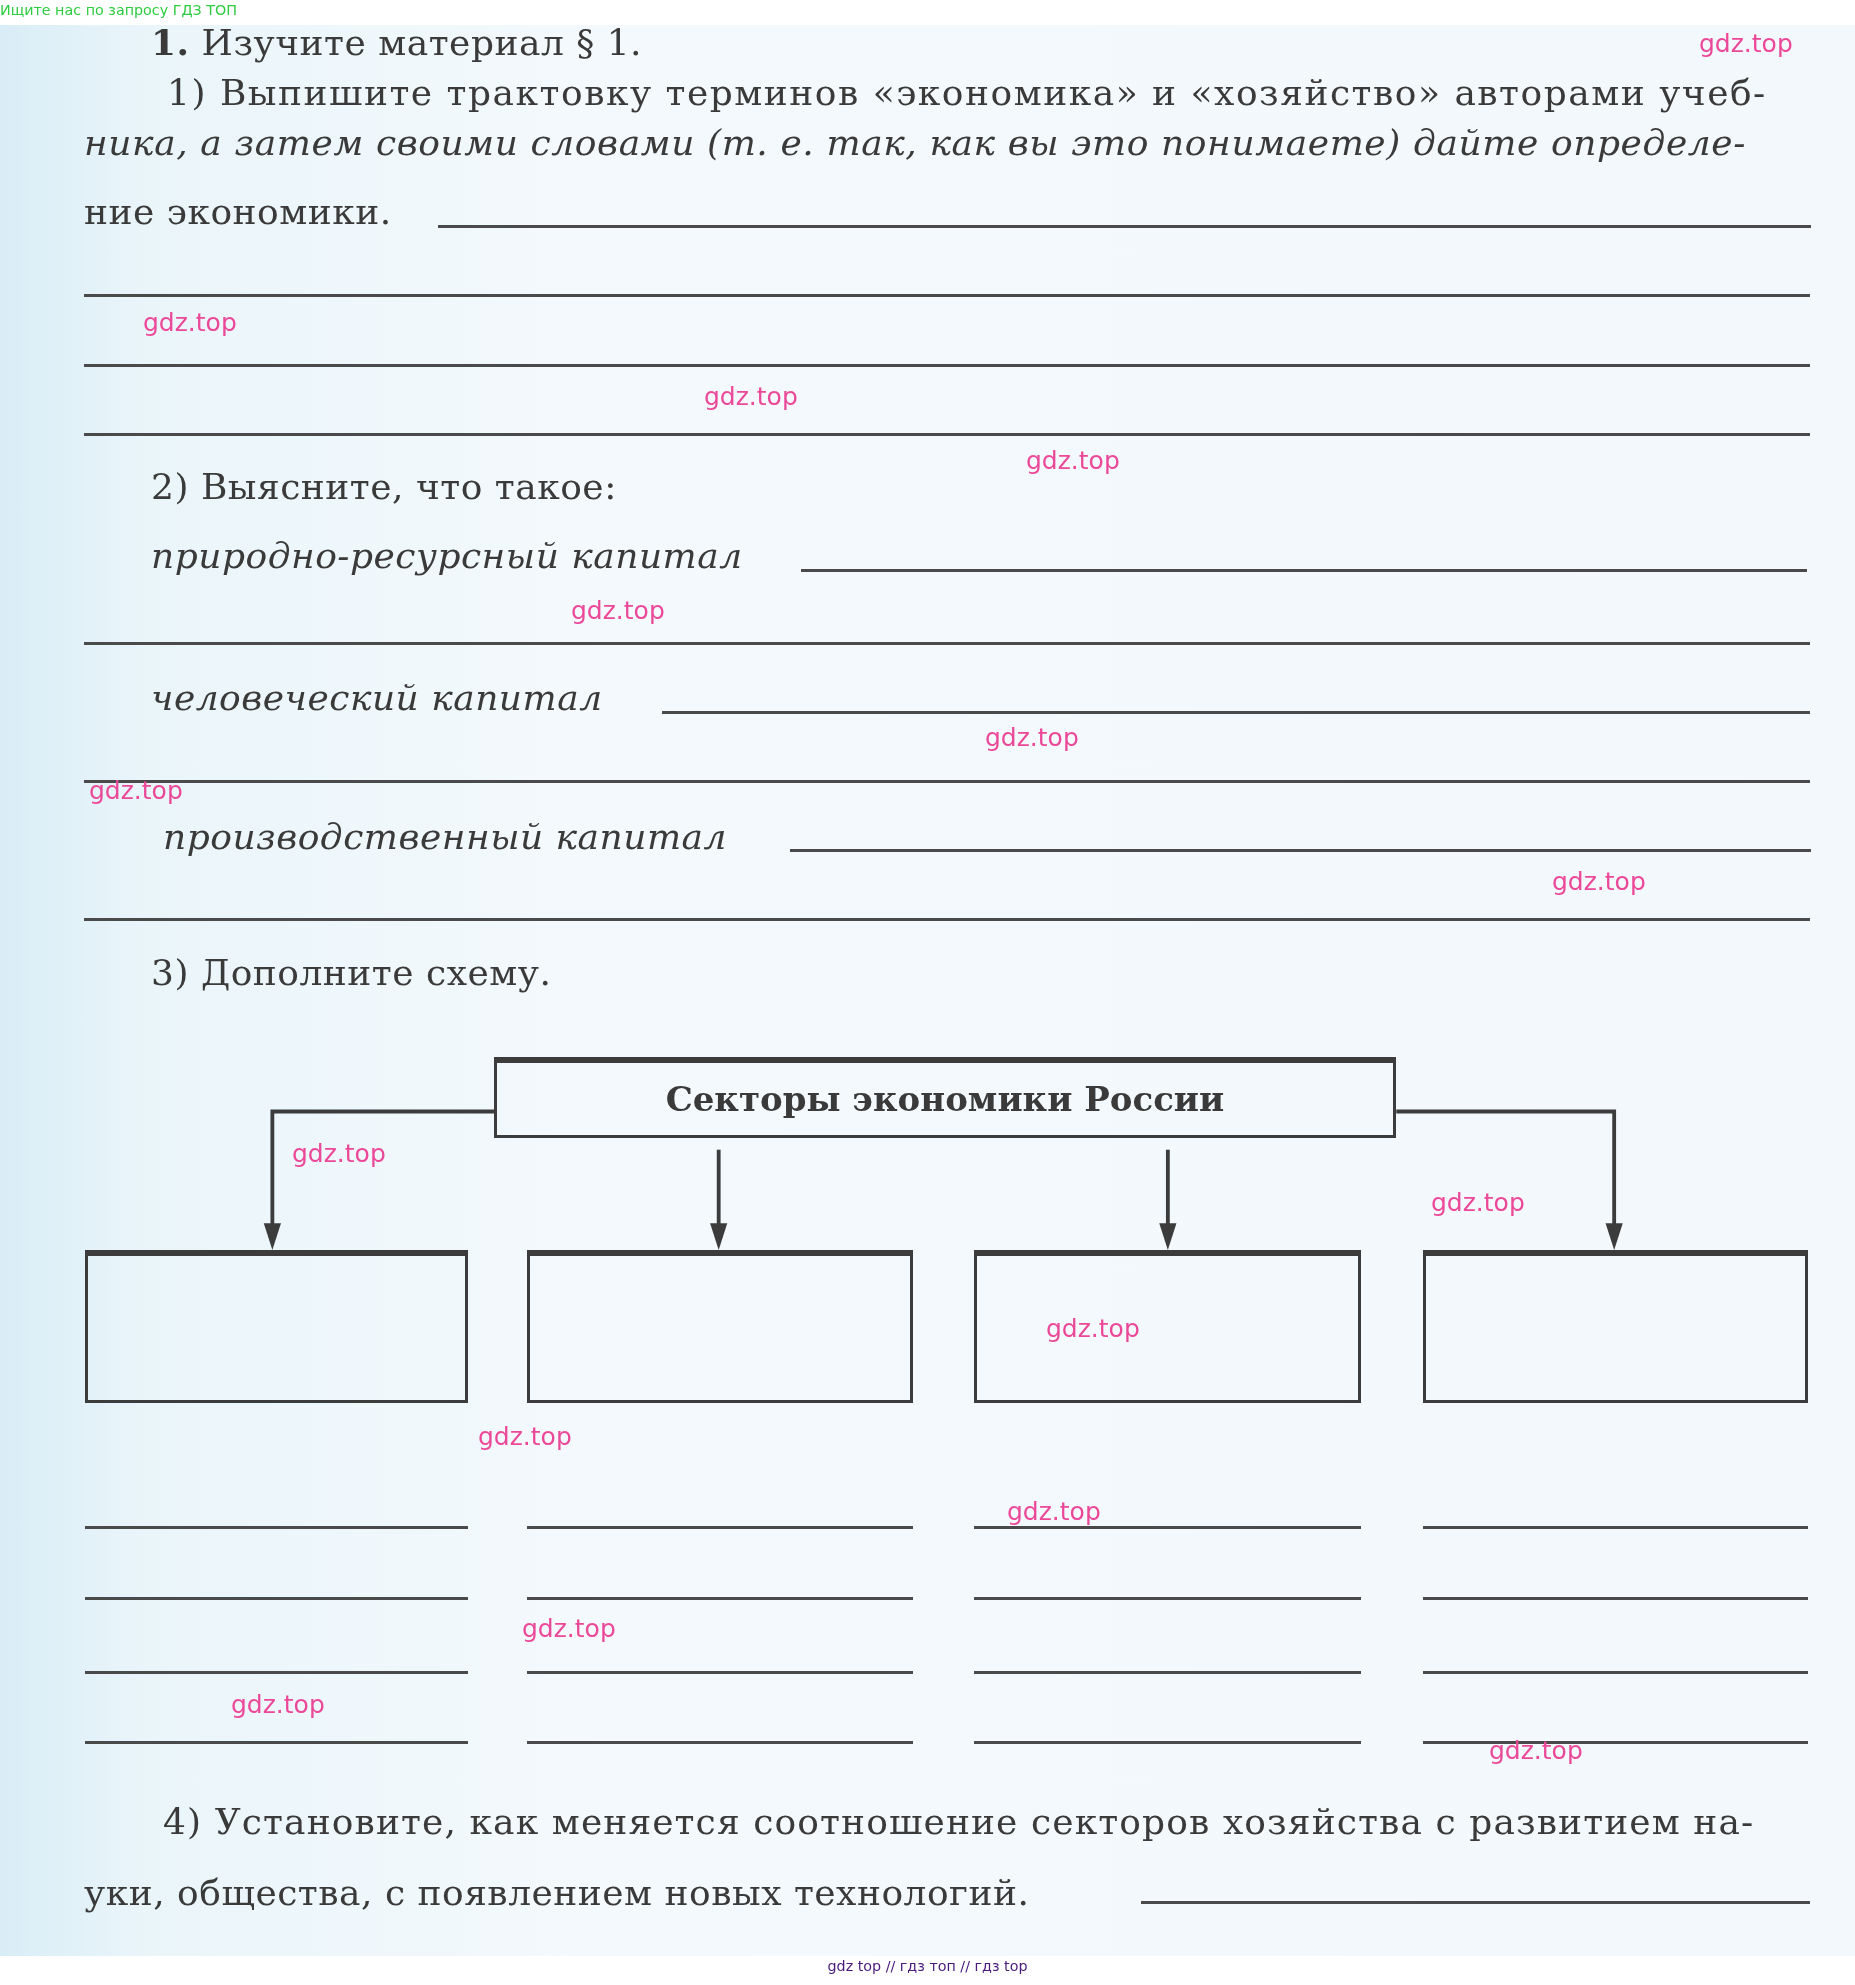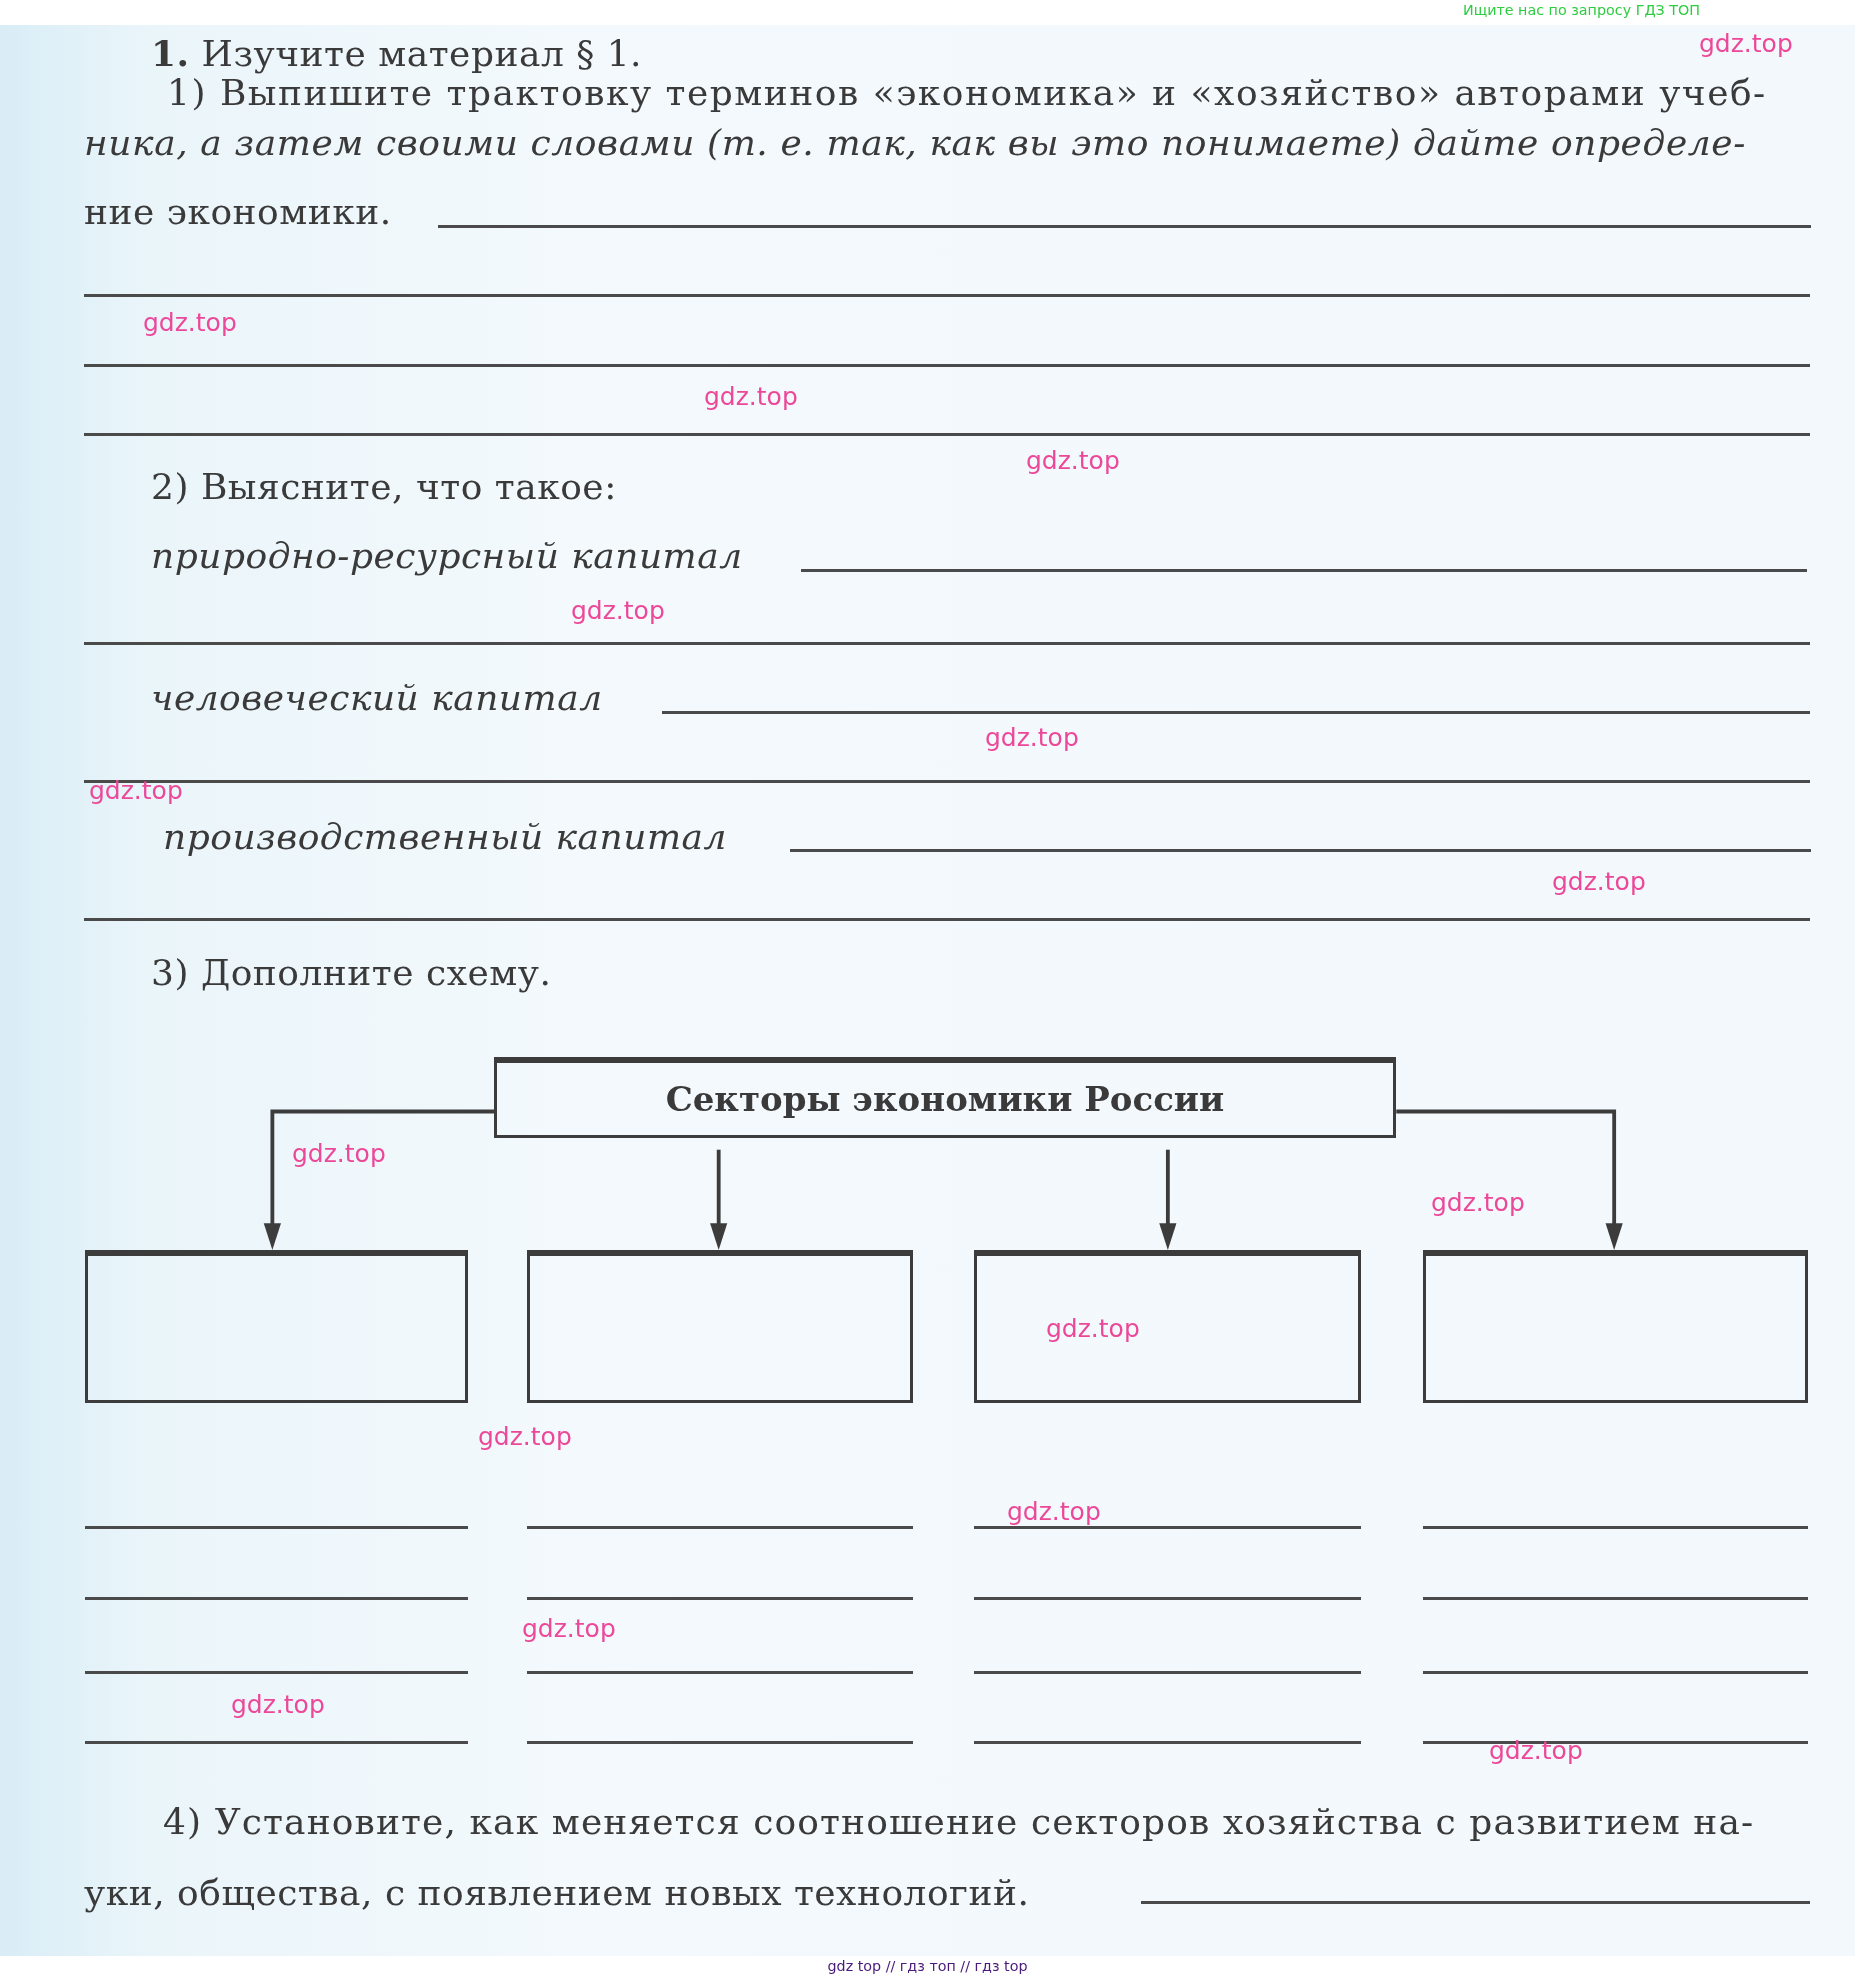--- a/index.html
+++ b/index.html
@@ -5,7 +5,7 @@
   html, body { margin:0; padding:0; }
   body { width:1855px; height:1985px; position:relative; overflow:hidden; background:#ffffff; font-family:"DejaVu Serif", serif; }
   .page { position:absolute; left:0; top:25px; width:1855px; height:1931px; background:linear-gradient(90deg,#d9edf6 0%, #eaf5fa 8%, #f3f9fc 30%, #f2f8fb 100%); }
-  .topnote { position:absolute; top:1.9px; left:0; width:1700px; text-align:right; font-family:"DejaVu Sans", sans-serif; font-size:14.3px; color:#2ecc40; }
+  .topnote { position:absolute; top:1.9px; left:0; width:1700px; text-align:left; font-family:"DejaVu Sans", sans-serif; font-size:14.3px; color:#2ecc40; }
   .footer { position:absolute; top:1958px; left:0; width:1855px; text-align:center; font-family:"DejaVu Sans", sans-serif; font-size:14.3px; color:#4b1a7a; }
   .txt { position:absolute; font-size:36px; color:#3a3a3a; white-space:nowrap; letter-spacing:0.5px; }
   .it { font-style:italic; }

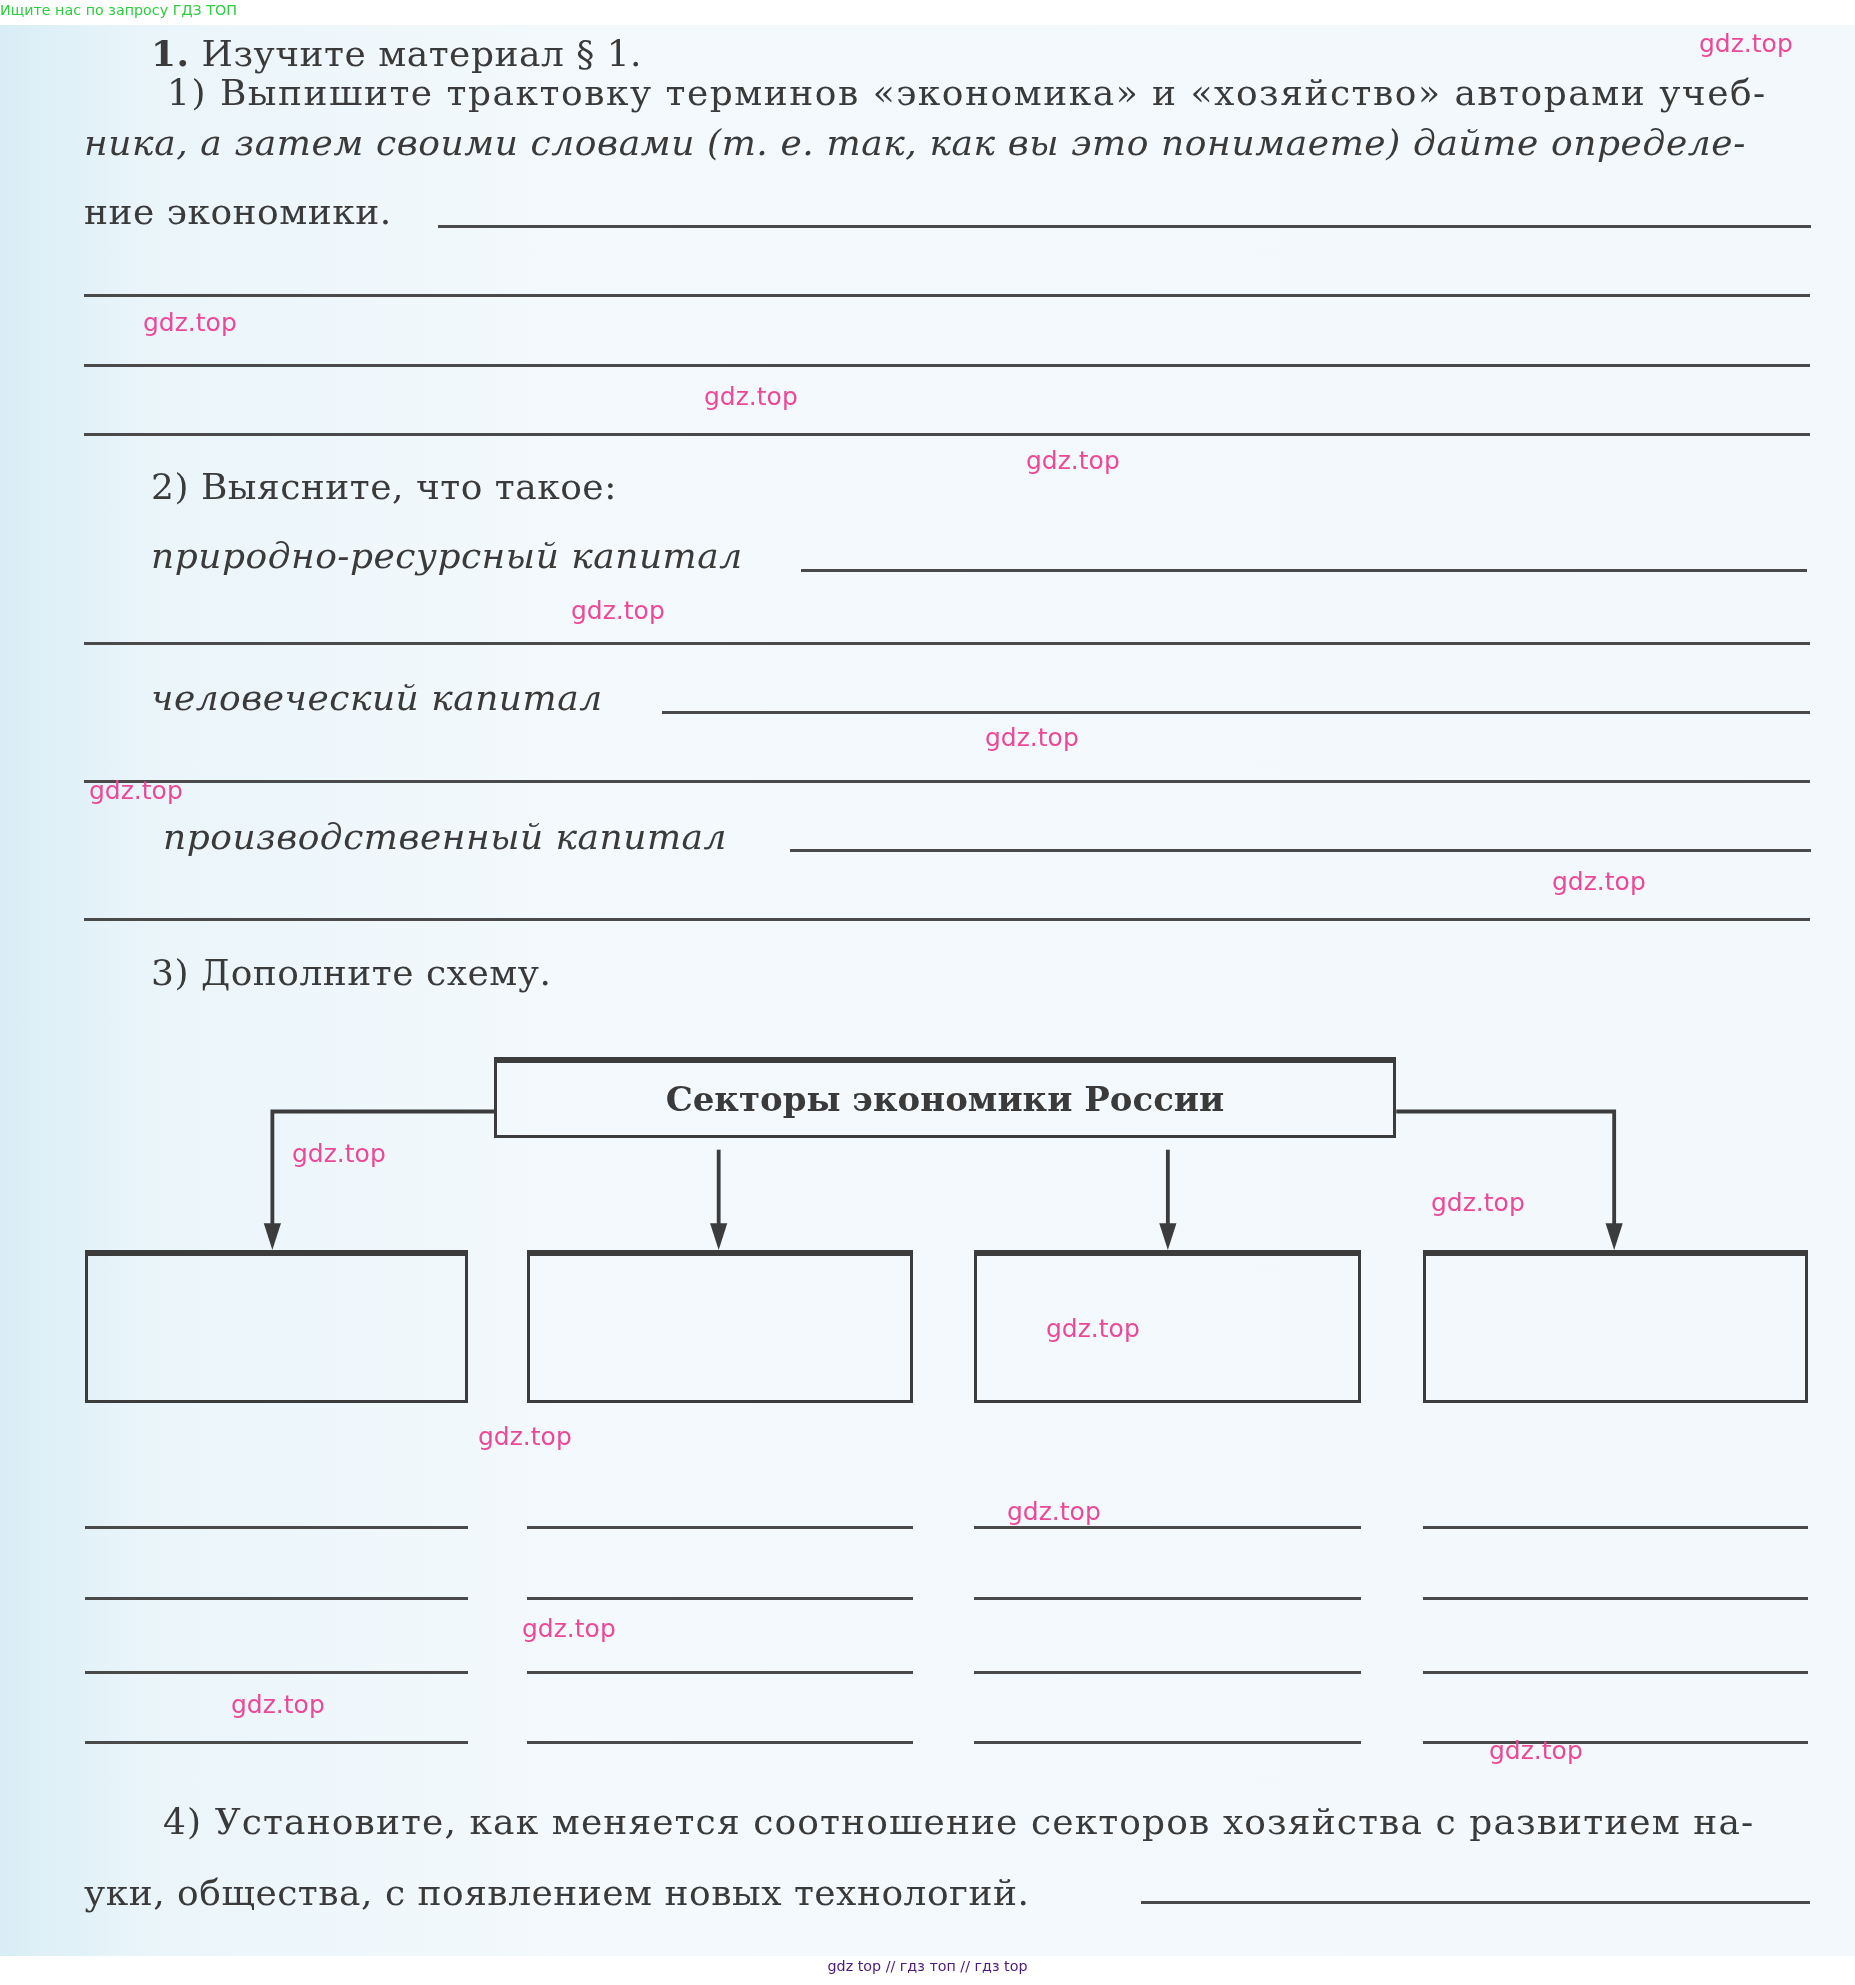--- a/index.html
+++ b/index.html
@@ -23,7 +23,7 @@
 
 <div class="page"></div>
 
-<div class="txt" style="left:151px; top:21px;margin-top:11px;">
+<div class="txt" style="left:151px; top:21px;">
   <b>1.</b>
   <span>Изучите материал § 1.</span>
 </div>

